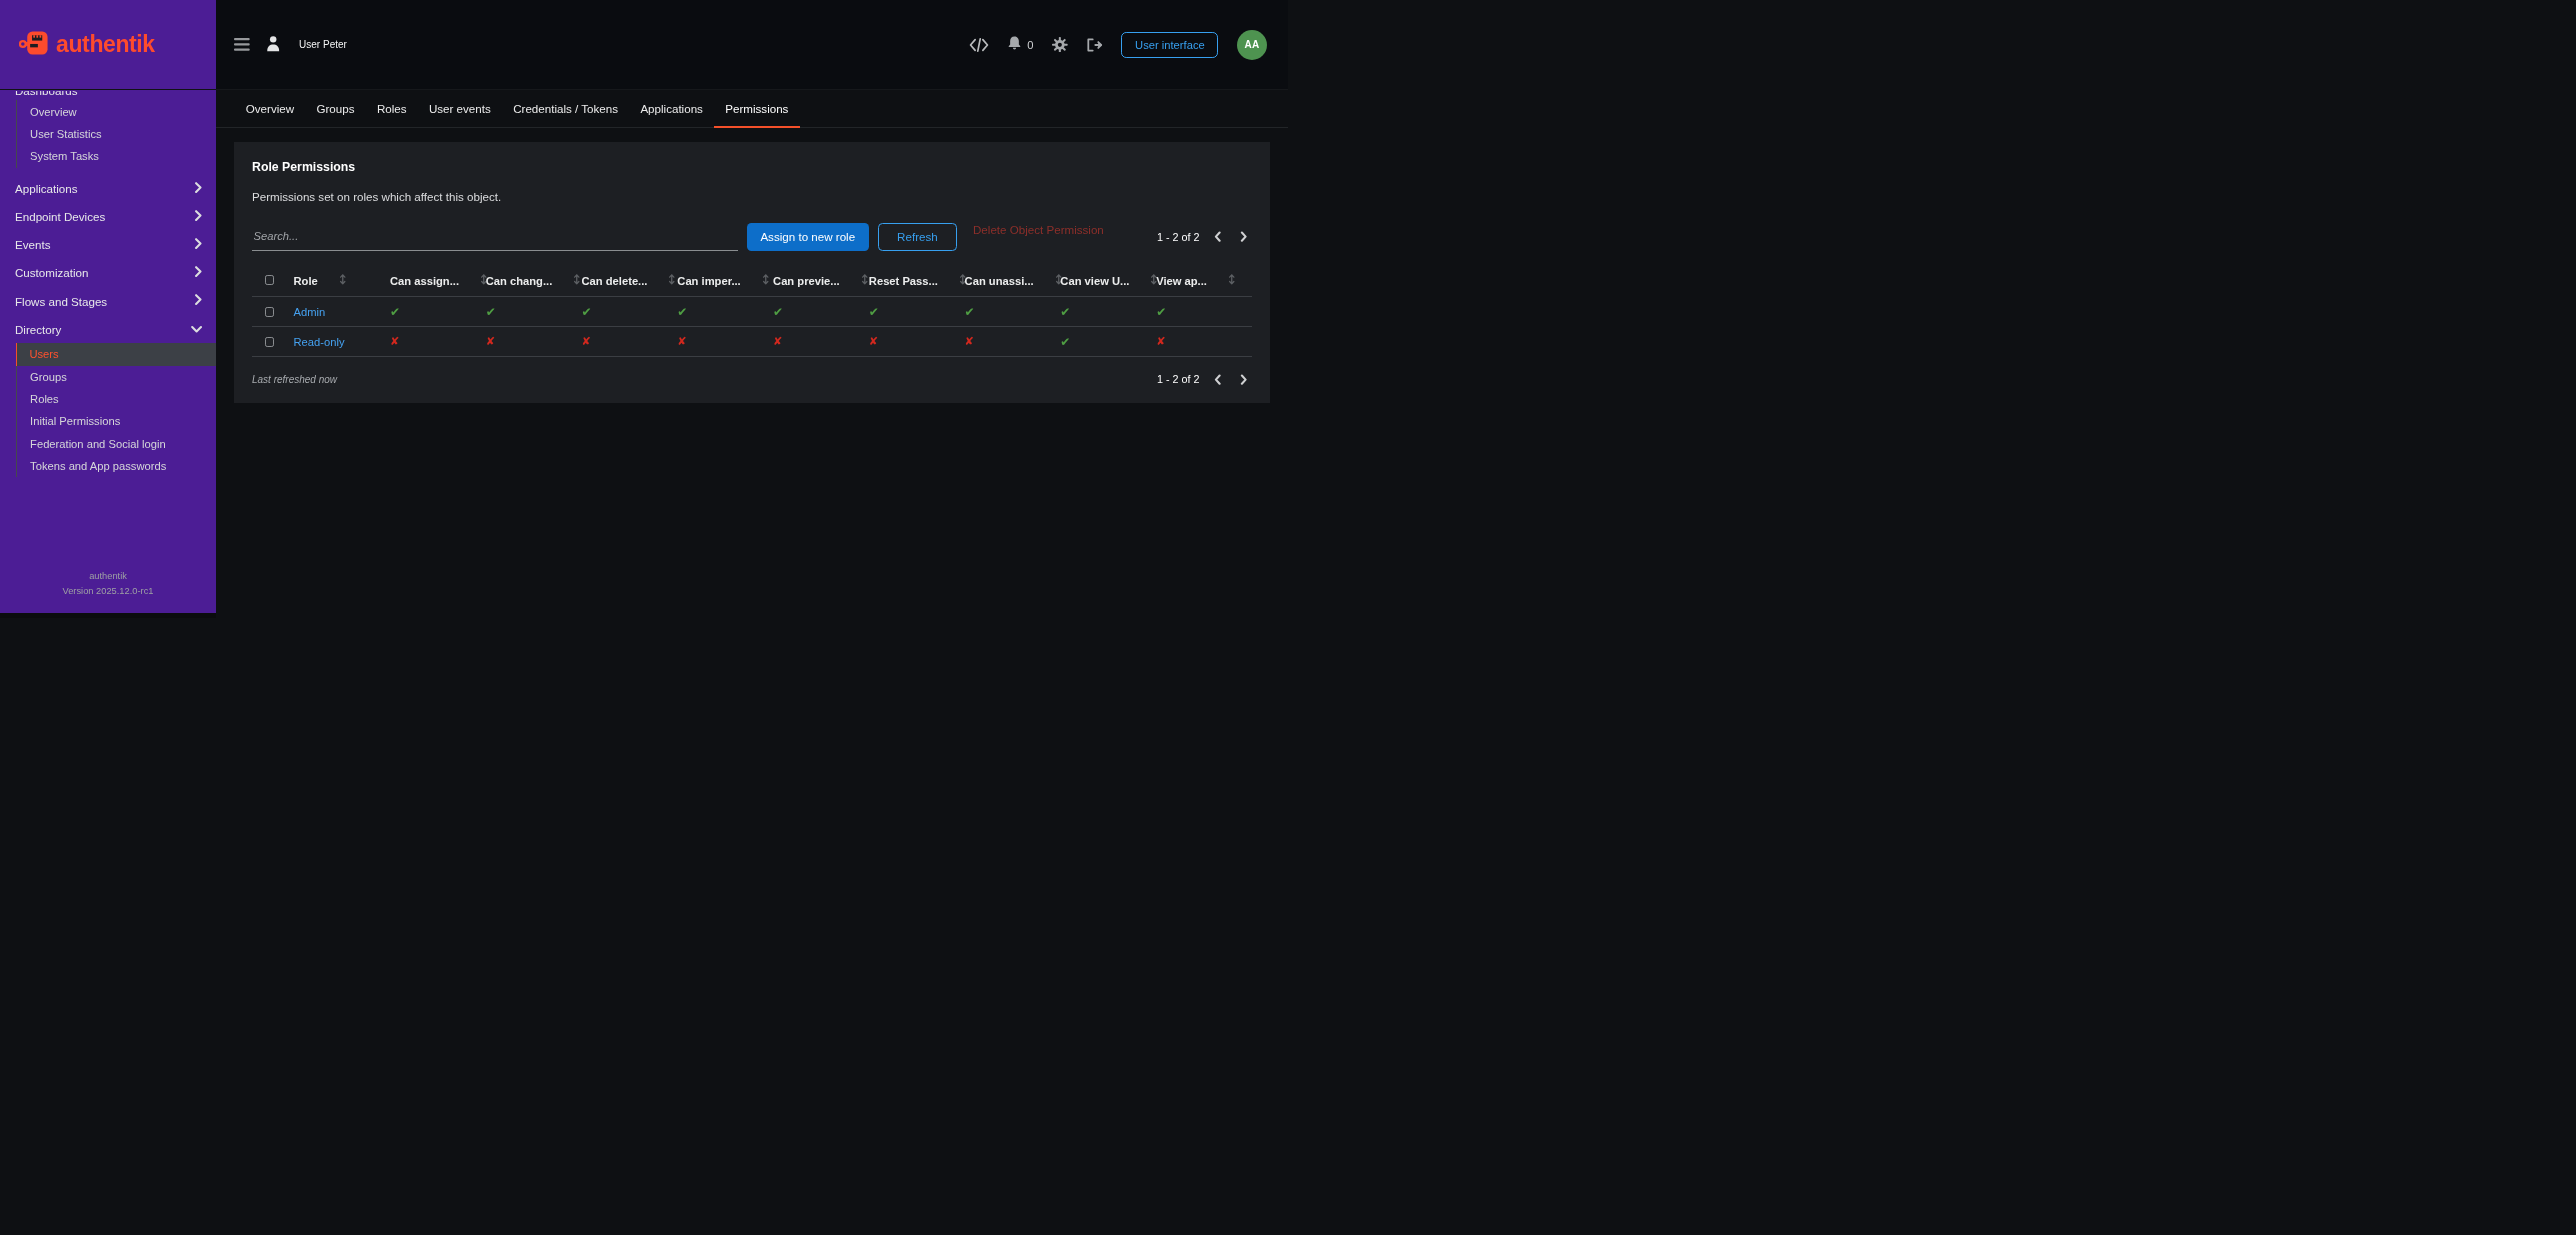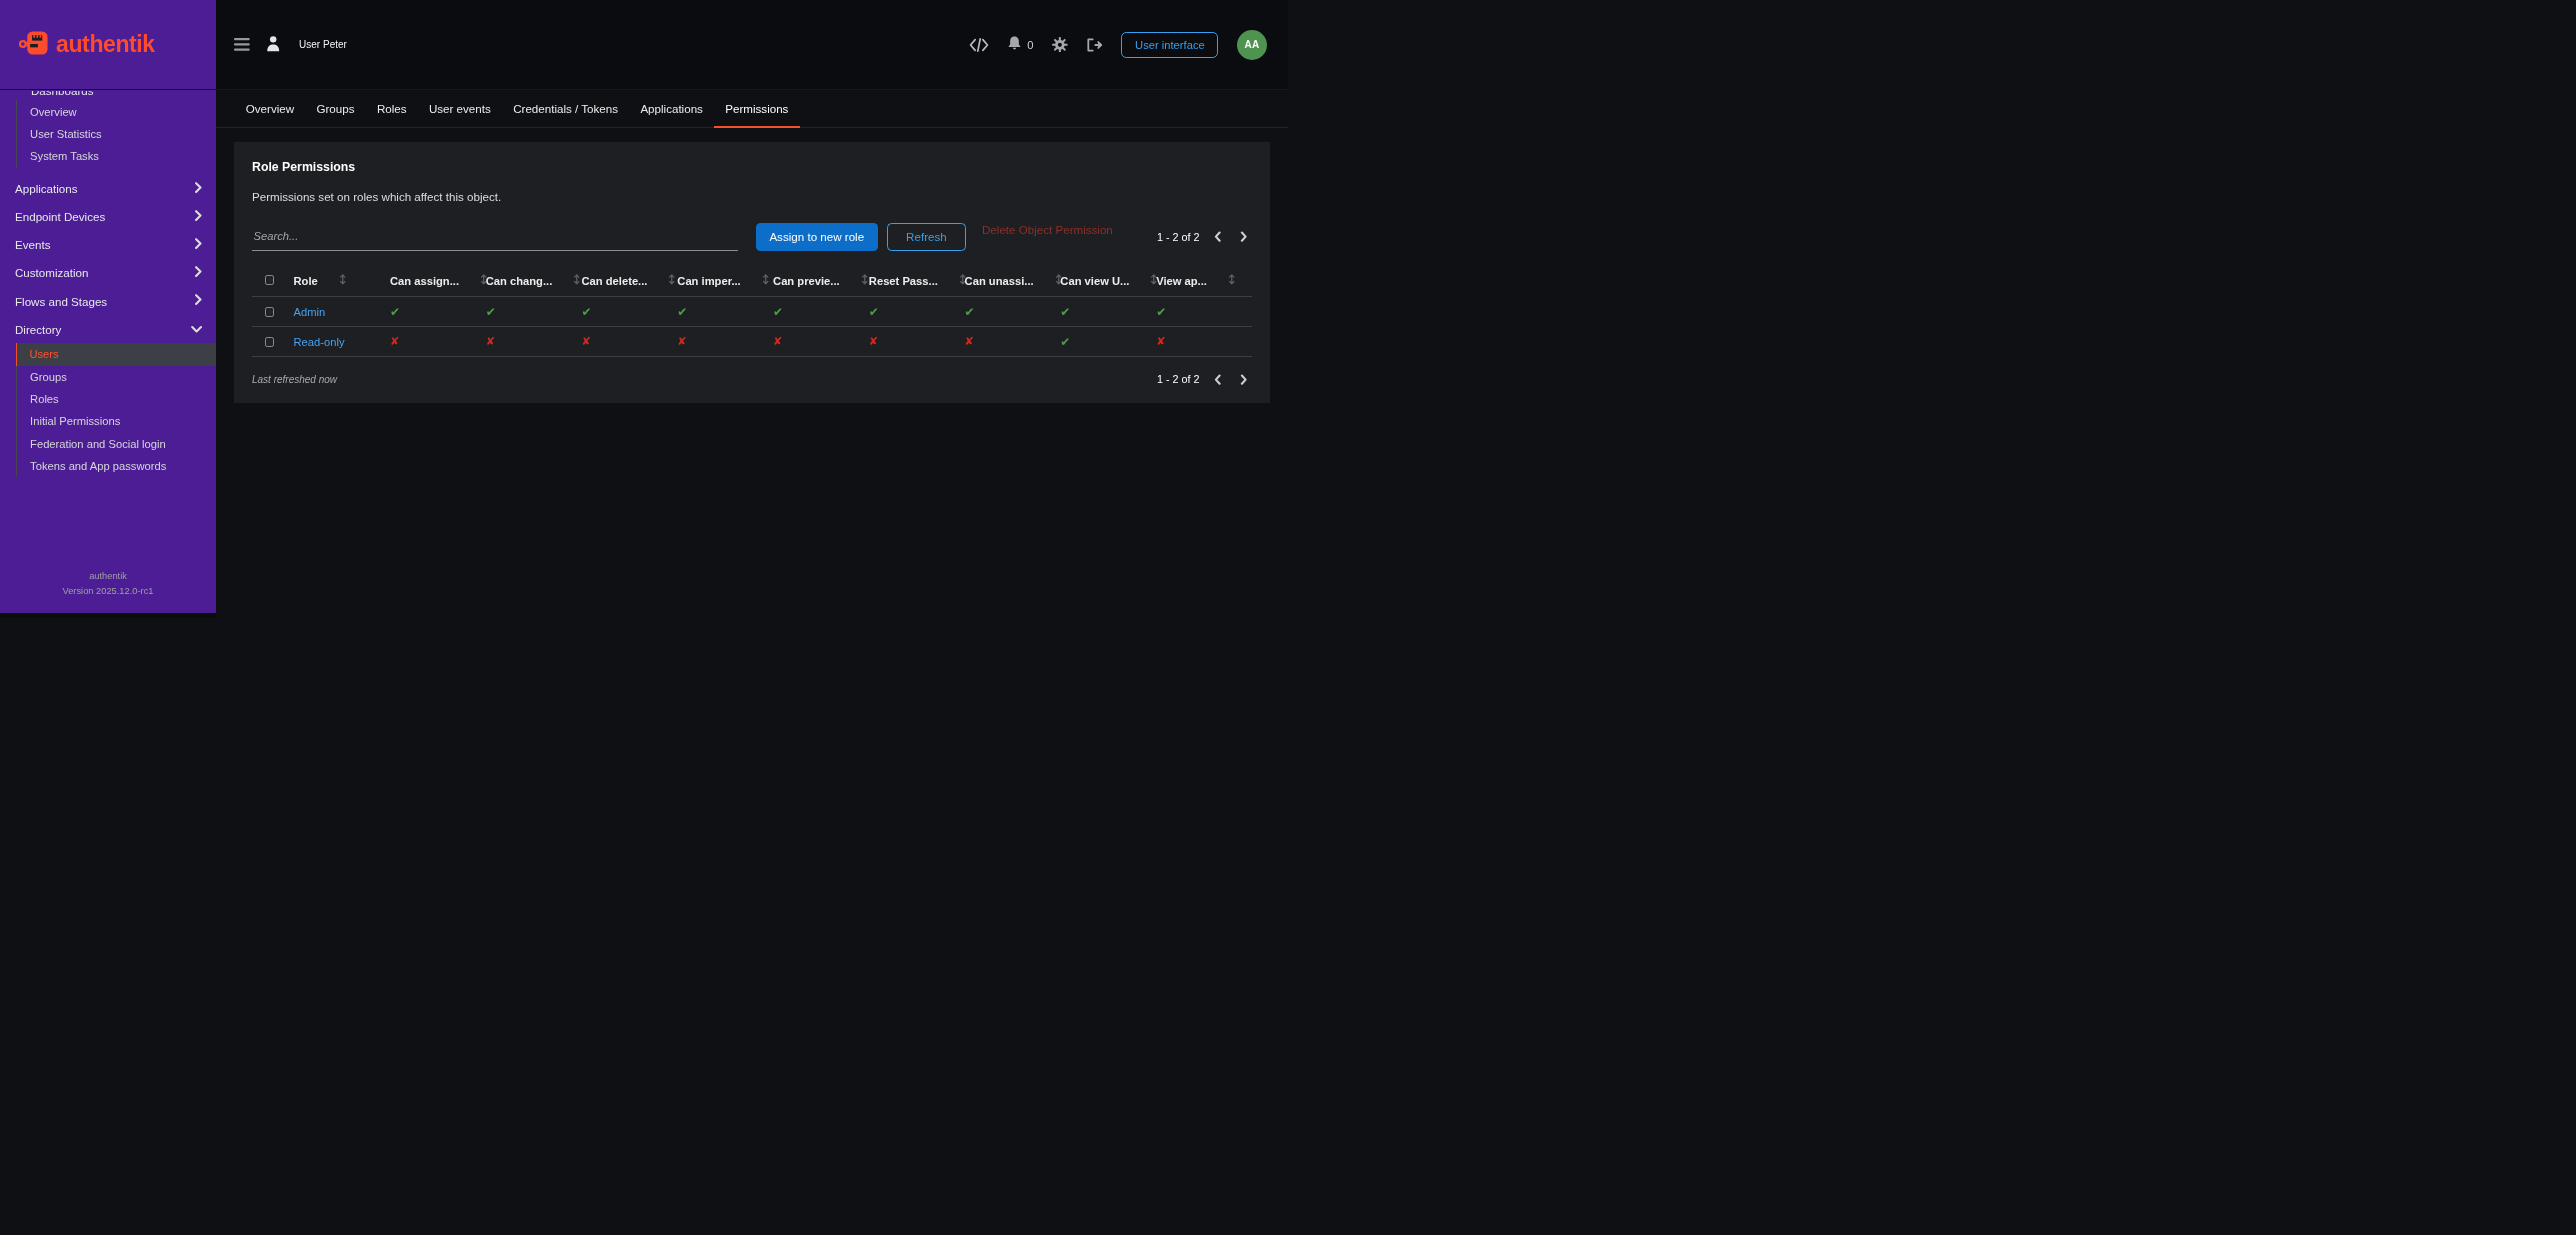--- a/index.html
+++ b/index.html
@@ -14,7 +14,7 @@
     border-bottom:0.7px solid #111215; }
   .logo-text { color:#fd4b2d; font-size:23px; font-weight:bold; letter-spacing:-0.4px; }
   .sidebar-nav { flex:1; padding-top:0.7px; overflow:hidden; }
-  .nav-clipped { height:9.7px; overflow:hidden; padding-left:31px; }
+  .nav-clipped { height:9.7px; overflow:hidden; padding-left:15px; }
   .nav-clipped .lbl { display:block; transform:translateY(-6.7px); color:#e8e9ea; font-size:11.6px; }
   .nav-top { display:flex; align-items:center; justify-content:space-between;
     padding:7.5px 14px 7.5px 15px; color:#e8e9ea; font-size:11.6px; cursor:pointer; }

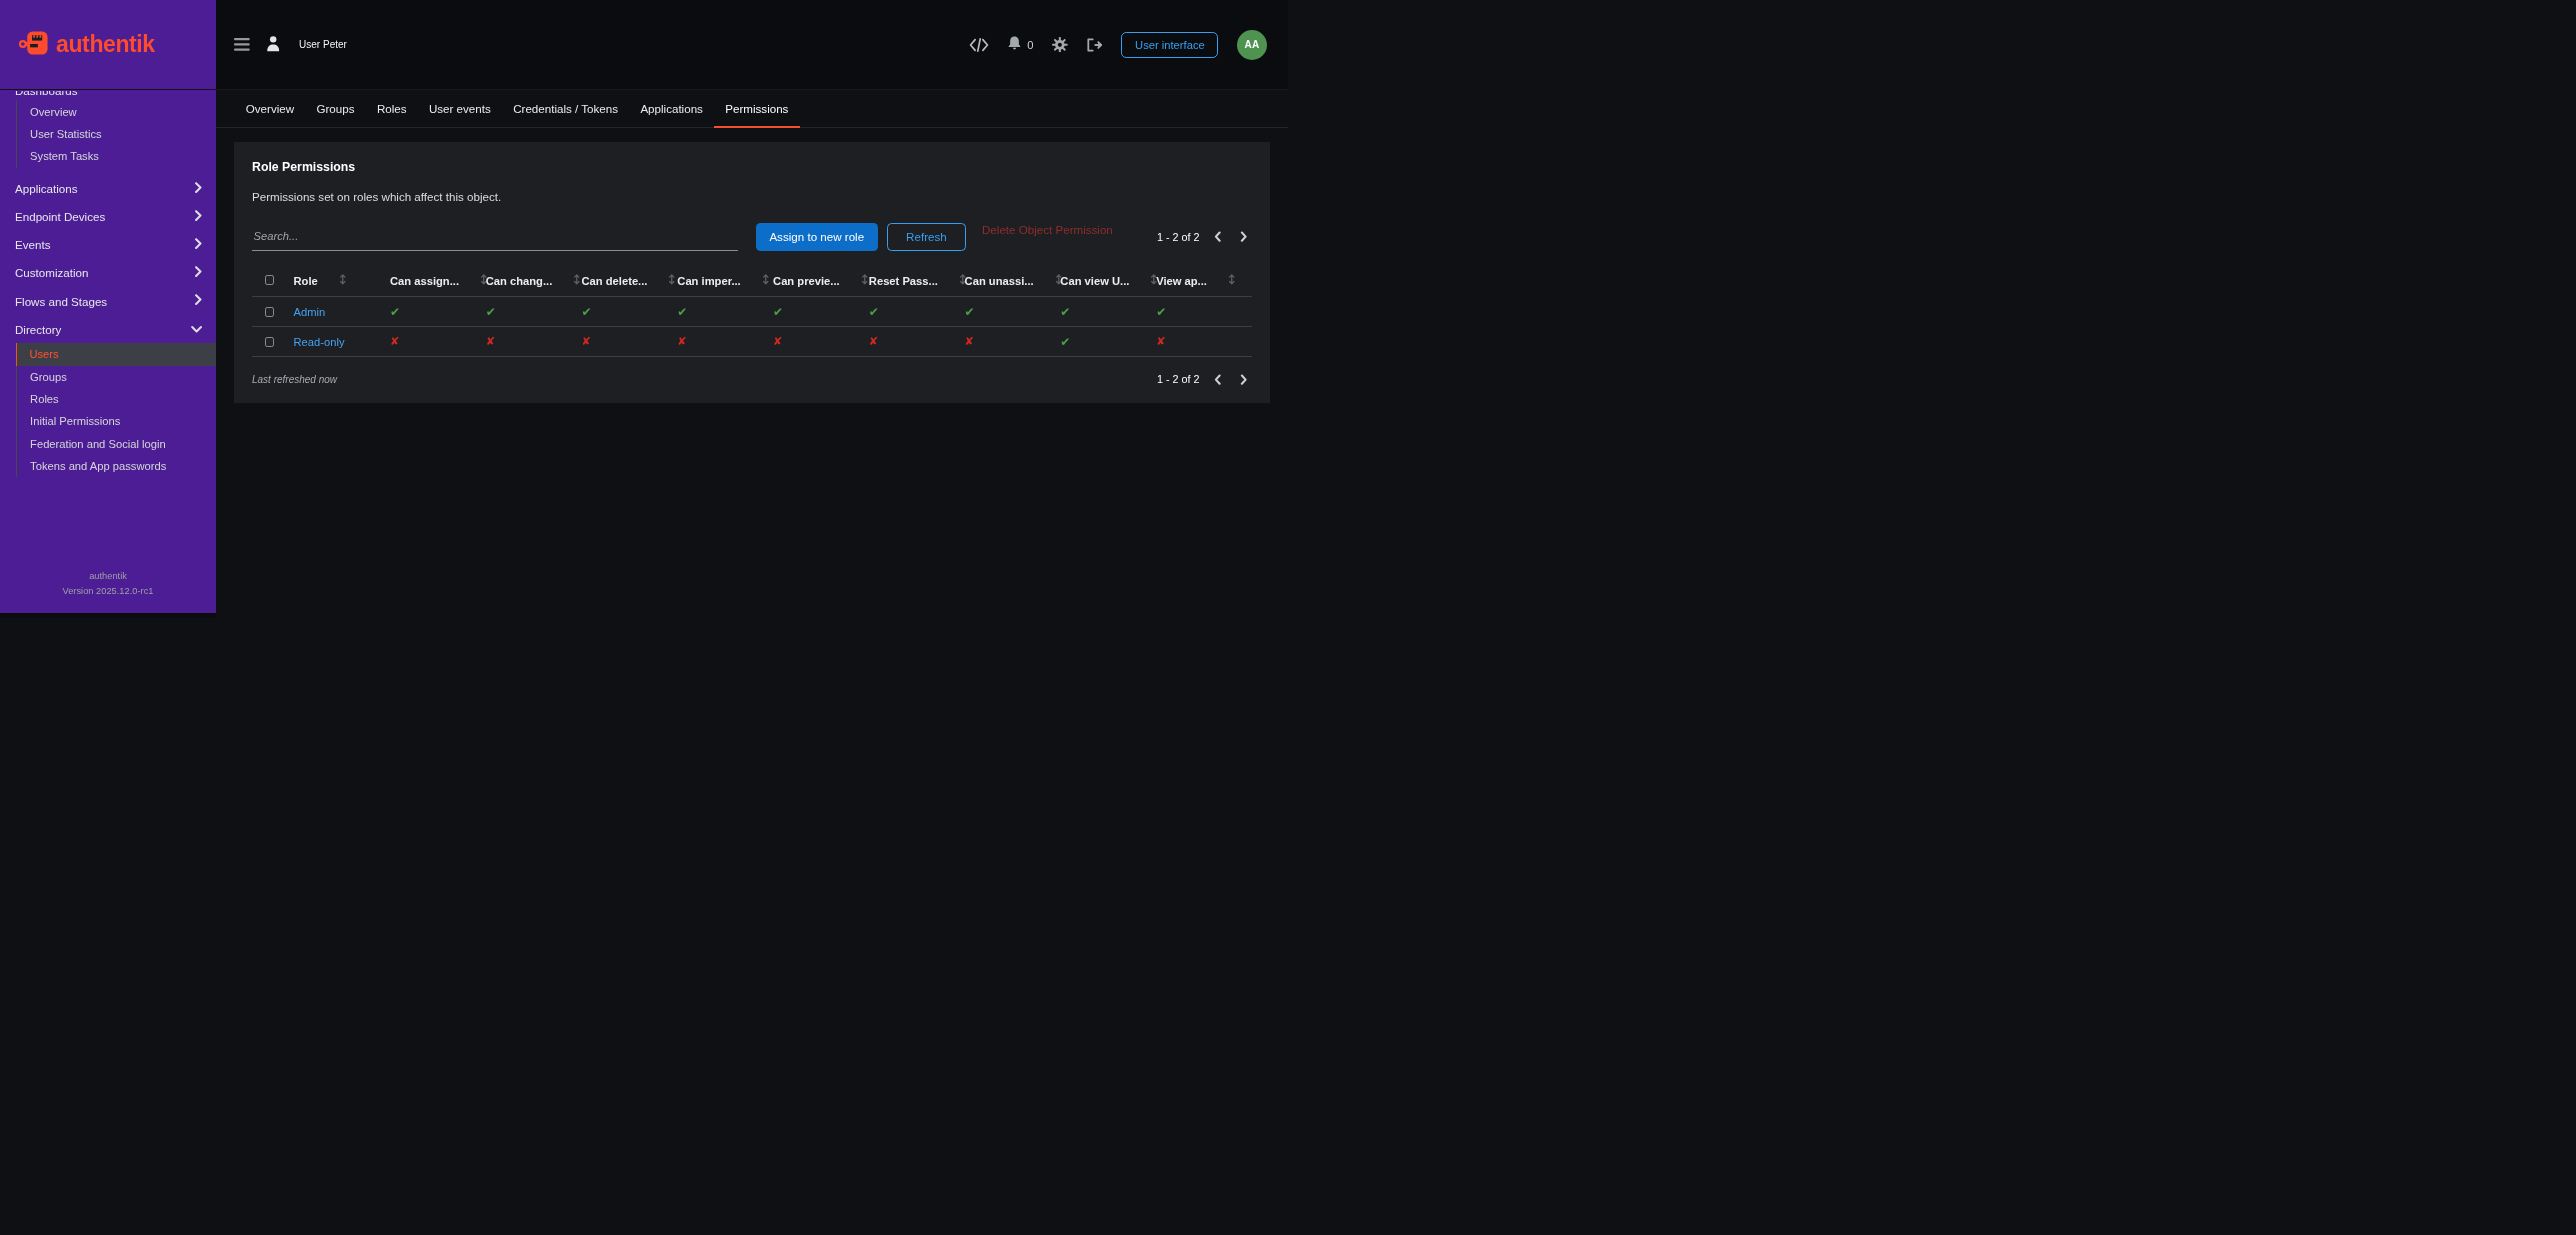--- a/index.html
+++ b/index.html
@@ -57,7 +57,7 @@
   .search { width:486px; background:transparent; border:none; border-bottom:0.7px solid #8a8d90;
     color:#d6d7d9; font-size:11.2px; font-style:italic; padding:6.7px 1.5px 7.5px; outline:none; font-family:inherit; }
   .search::placeholder { color:#a2a5a9; }
-  .btn-primary { margin-left:18px; background:#0d6ec9; color:#fff; border:none; border-radius:4.5px;
+  .btn-primary { margin-left:9px; background:#0d6ec9; color:#fff; border:none; border-radius:4.5px;
     font-size:11.6px; padding:7.5px 13.4px; cursor:pointer; font-family:inherit; }
   .btn-secondary { margin-left:9px; background:transparent; color:#37a0f0; border:1.1px solid #37a0f0;
     border-radius:4.5px; font-size:11.6px; padding:6.7px 18.6px; cursor:pointer; font-family:inherit; }

